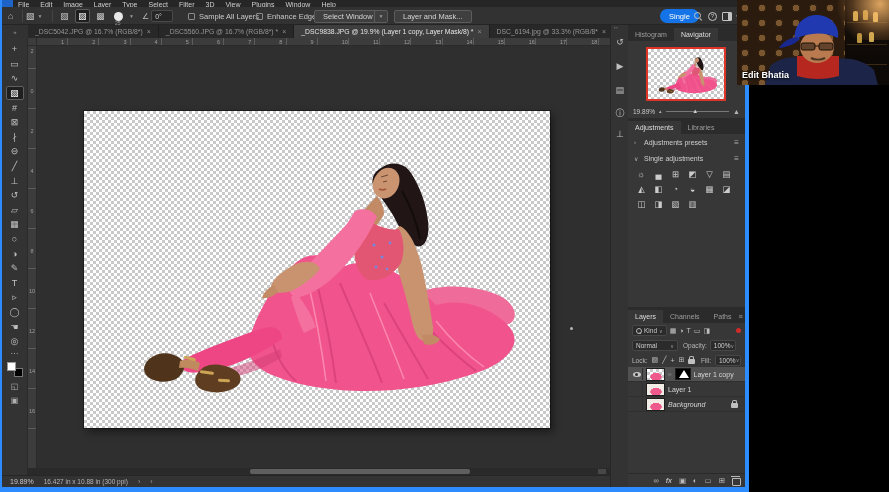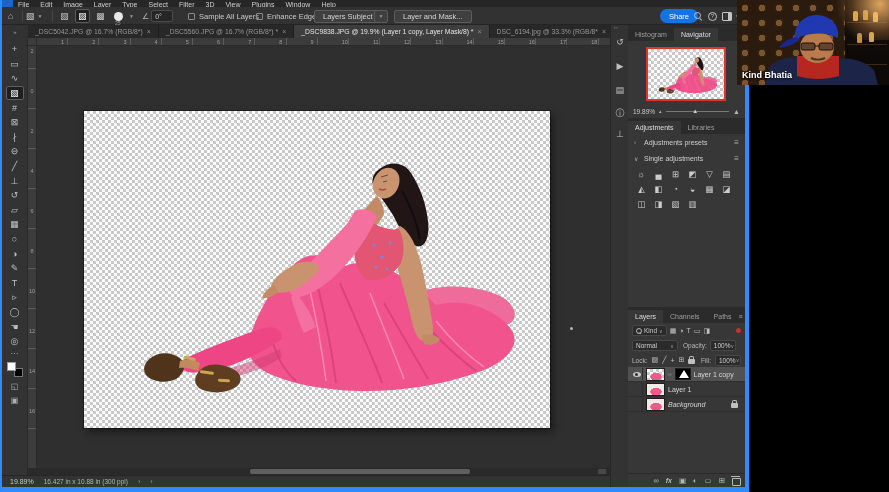--- a/index.html
+++ b/index.html
@@ -237,7 +237,7 @@
         <span class="cblabel">Enhance Edge</span>
       </div>
       <div class="ob" style="left:312px;">
-          <span class="obbtn">Layers Subject</span>
+          <span class="obbtn">Select Window</span>
         </div>
       <div class="ob" style="left:372px;">
           <span class="chevbox">

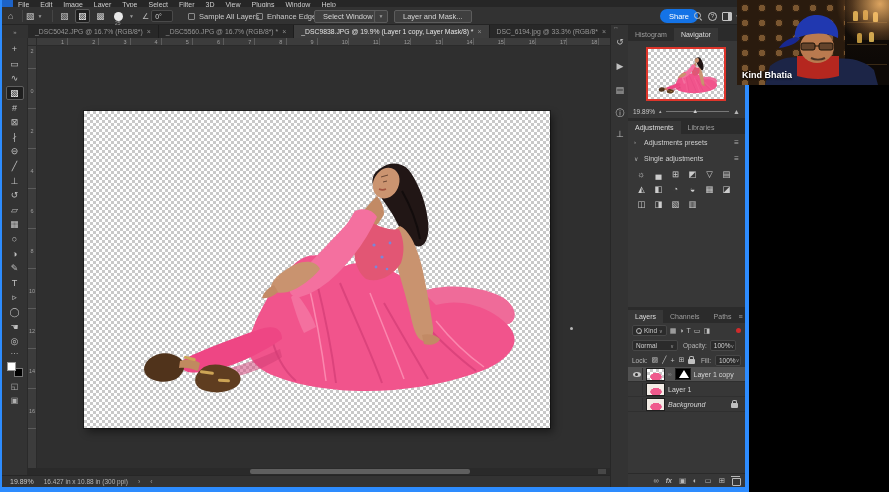--- a/index.html
+++ b/index.html
@@ -249,7 +249,7 @@
         </div>
 
       <div class="sharepill">
-          <span>Share</span>
+          <span>Single</span>
         </div>
       <div class="ob" style="left:692px;">
           <span class="mag"></span>

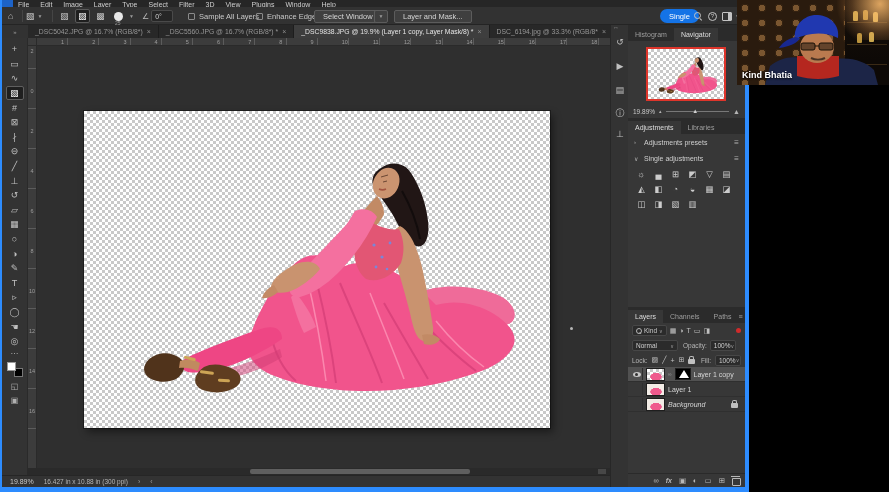--- a/index.html
+++ b/index.html
@@ -628,7 +628,7 @@
       <line x1="78" y1="46" x2="82" y2="46" stroke="#1a1208" stroke-width="1"></line>
       <path d="M74,58 C78,60 84,60 88,58" stroke="#4a3324" stroke-width="2" fill="none"></path>
     </svg>
-    <span class="wc-name">Kind Bhatia</span>
+    <span class="wc-name">Edit Bhatia</span>
   </div>
 </div>
 

